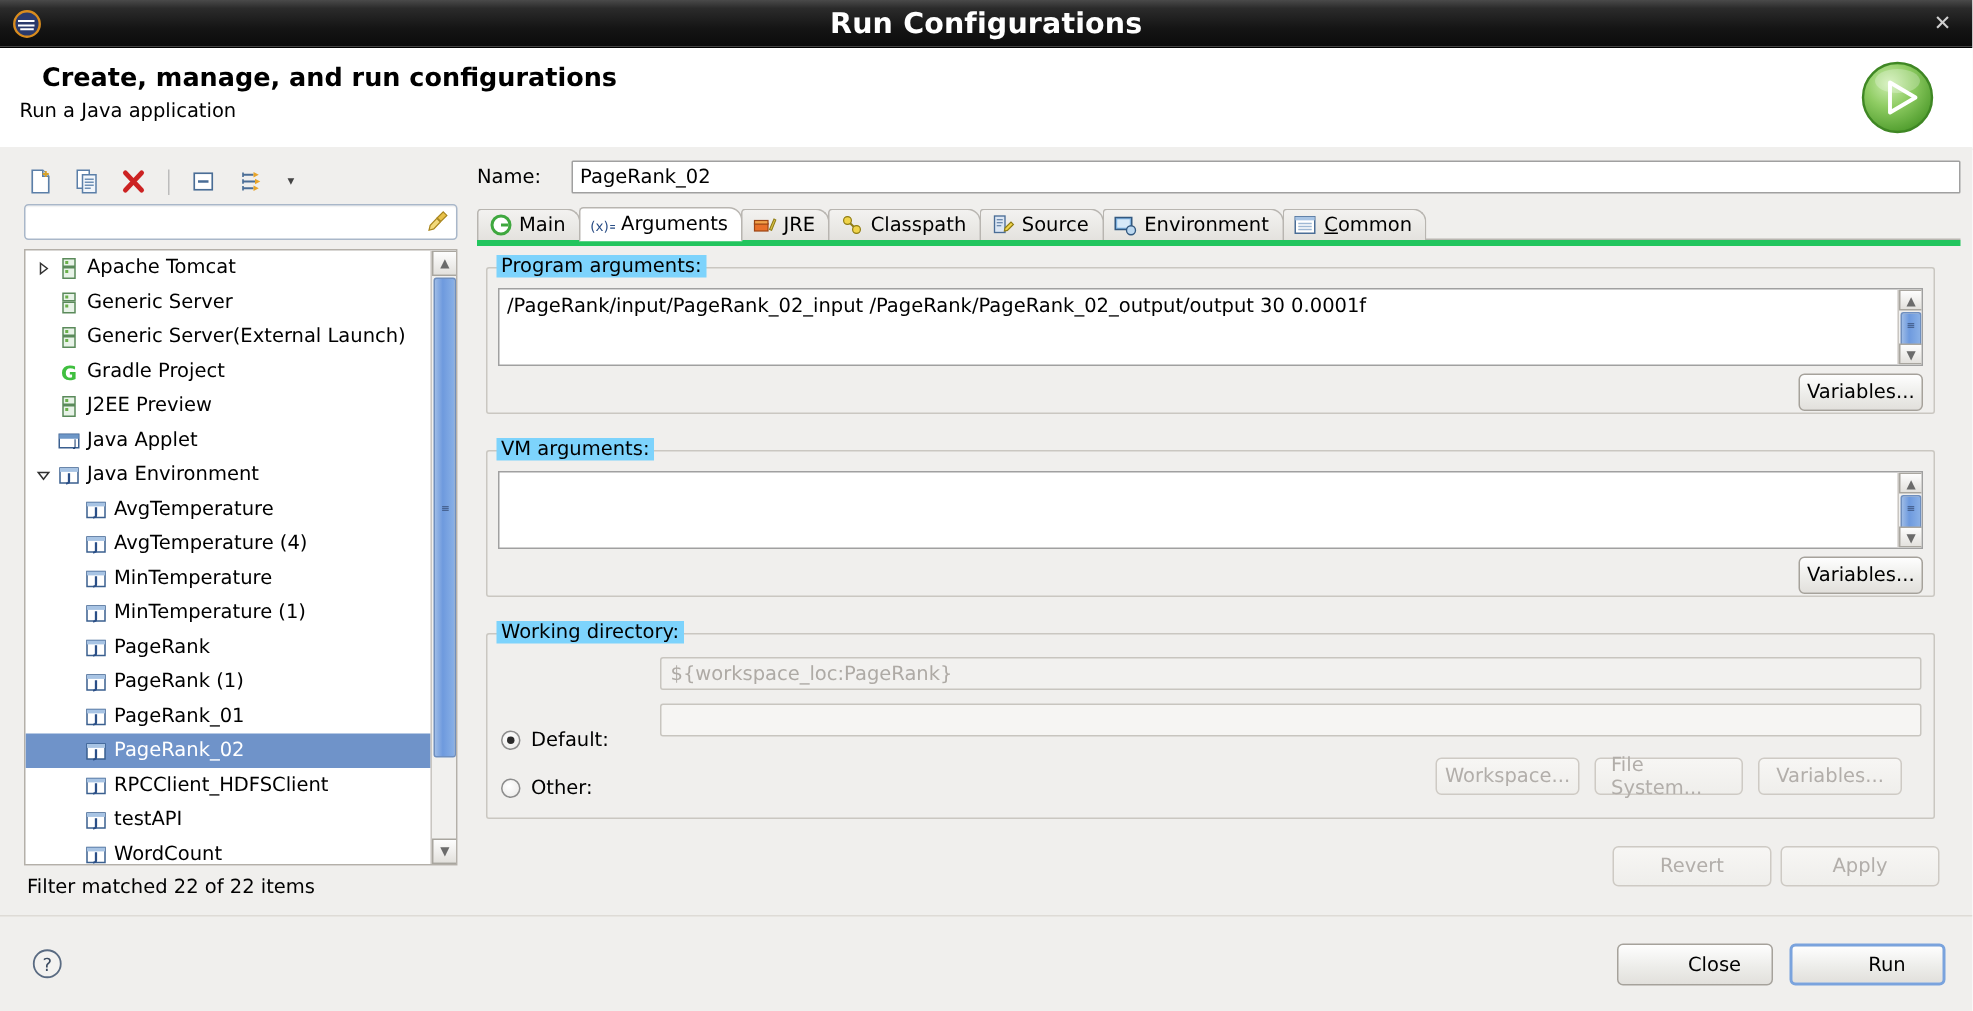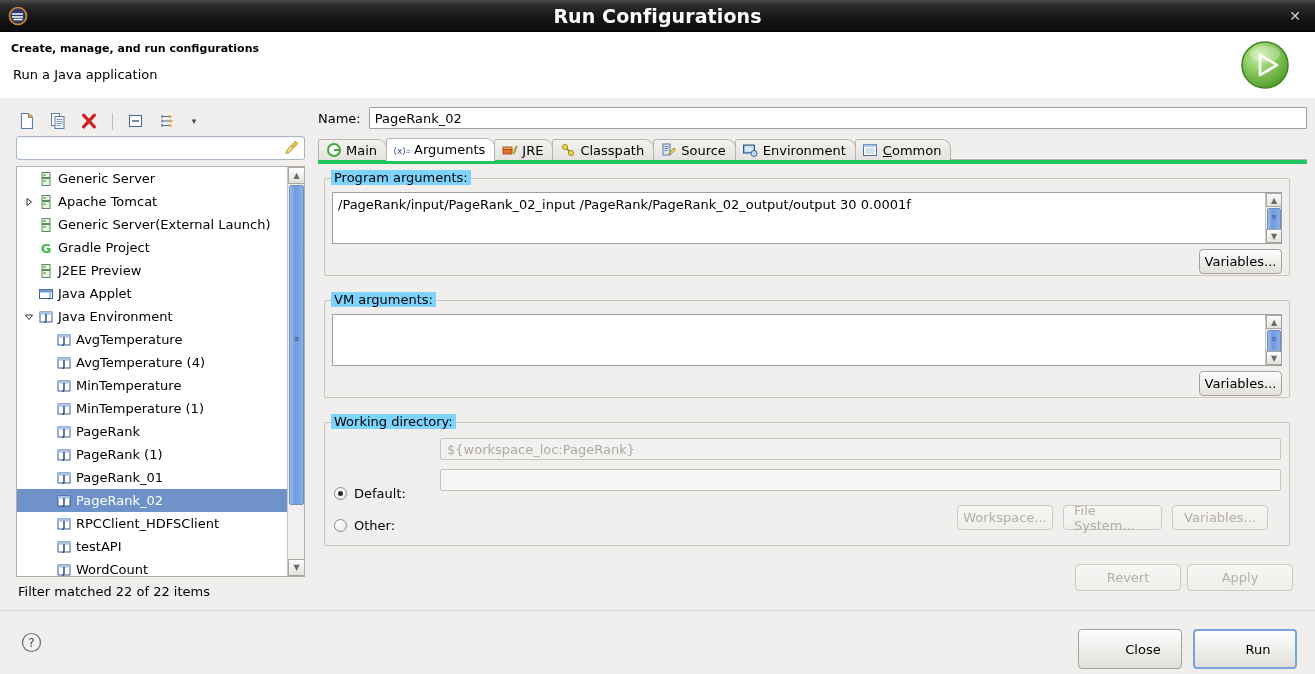--- a/index.html
+++ b/index.html
@@ -64,9 +64,9 @@
   }
   .header-title {
     position: absolute;
-    left: 11px; top: 10px;
+    left: 28px; top: 10px;
     font-weight: bold;
-    font-size: 11px;
+    font-size: 17px;
   }
   .header-sub {
     position: absolute;

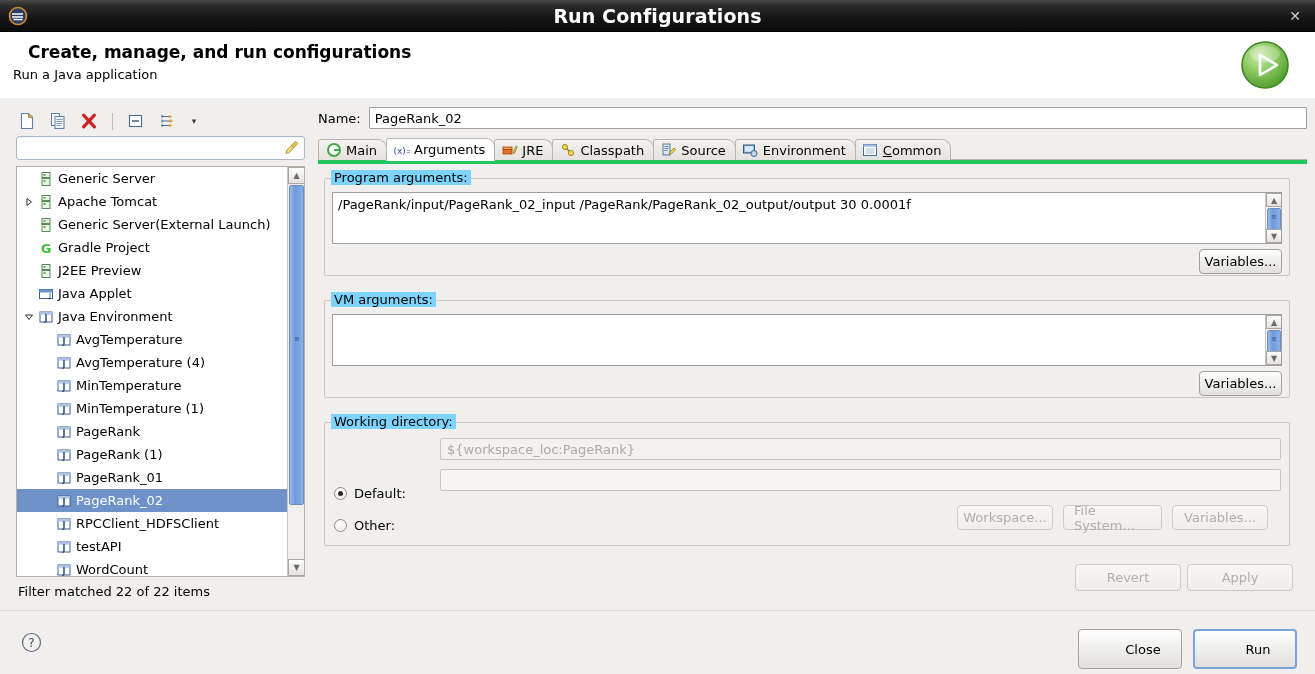--- a/index.html
+++ b/index.html
@@ -251,7 +251,7 @@
   }
   .name-label {
     font-size: 13px;
-    margin-right: 8px;
+    margin-right: 20px;
   }
   .name-field {
     flex: 1;

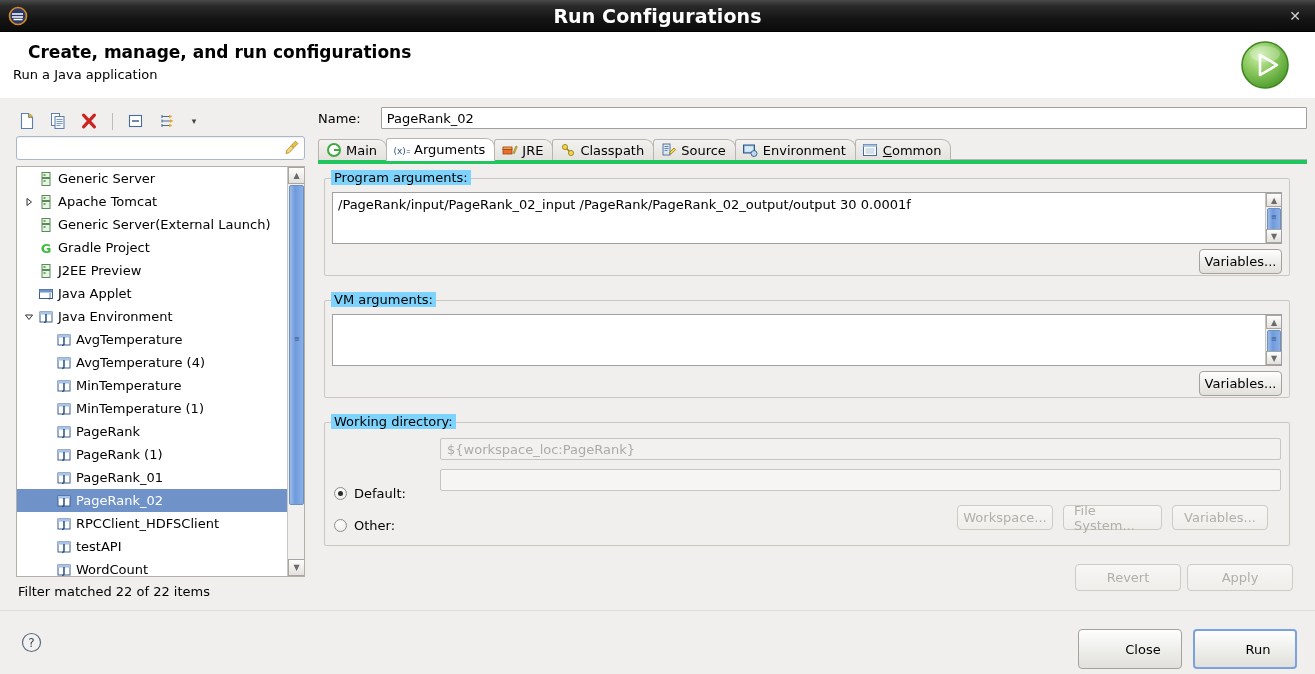--- a/index.html
+++ b/index.html
@@ -533,7 +533,11 @@
     <div class="tree-wrap">
       <div class="tree-scrollview" id="tree-rows">
           <div class="tree-row">
-            <span class="twisty-spacer"></span>
+            <span class="twisty">
+              <svg width="10" height="10" viewBox="0 0 10 10">
+                <polygon points="3,1.5 7.5,5 3,8.5" fill="none" stroke="#333" stroke-width="1"></polygon>
+              </svg>
+            </span>
             <span class="t-icon">
               <svg width="16" height="16" viewBox="0 0 16 16">
                 <rect x="4" y="1.5" width="8" height="5" fill="#e8f3e8" stroke="#5a8a5a" stroke-width="1"></rect>
@@ -542,14 +546,10 @@
                 <rect x="5.5" y="9" width="2" height="2" fill="#6ab04a"></rect>
               </svg>
             </span>
-            <span>Generic Server</span>
-          </div>
-          <div class="tree-row">
-            <span class="twisty">
-              <svg width="10" height="10" viewBox="0 0 10 10">
-                <polygon points="3,1.5 7.5,5 3,8.5" fill="none" stroke="#333" stroke-width="1"></polygon>
-              </svg>
-            </span>
+            <span>Apache Tomcat</span>
+          </div>
+          <div class="tree-row">
+            <span class="twisty-spacer"></span>
             <span class="t-icon">
               <svg width="16" height="16" viewBox="0 0 16 16">
                 <rect x="4" y="1.5" width="8" height="5" fill="#e8f3e8" stroke="#5a8a5a" stroke-width="1"></rect>
@@ -558,7 +558,7 @@
                 <rect x="5.5" y="9" width="2" height="2" fill="#6ab04a"></rect>
               </svg>
             </span>
-            <span>Apache Tomcat</span>
+            <span>Generic Server</span>
           </div>
           <div class="tree-row">
             <span class="twisty-spacer"></span>

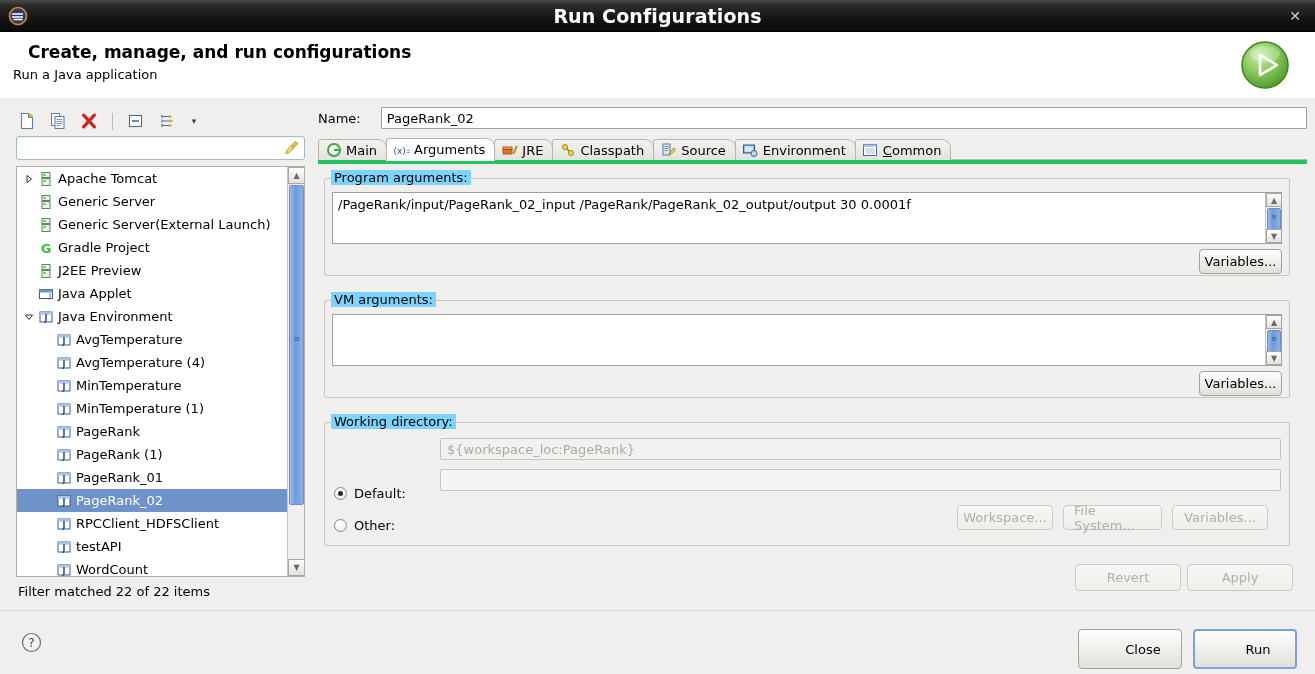--- a/index.html
+++ b/index.html
@@ -439,7 +439,7 @@
   }
   .footer-btns .btn {
     width: 104px;
-    height: 40px;
+    height: 28px;
     padding-left: 36px;
   }
   svg { display: block; }

